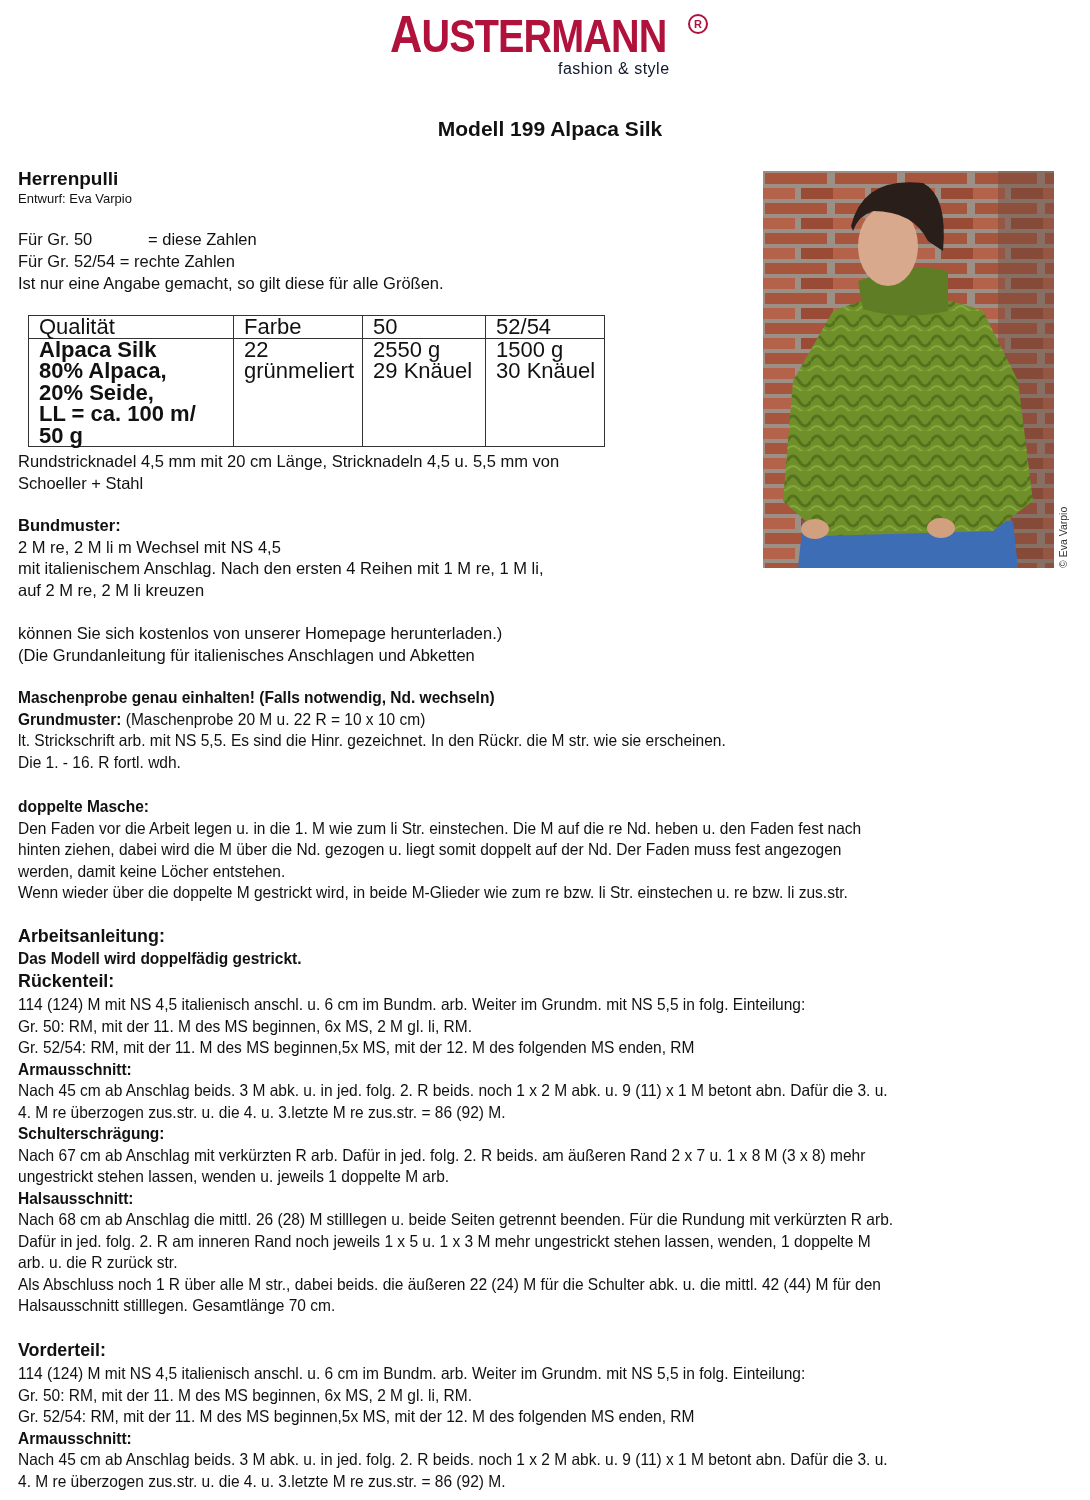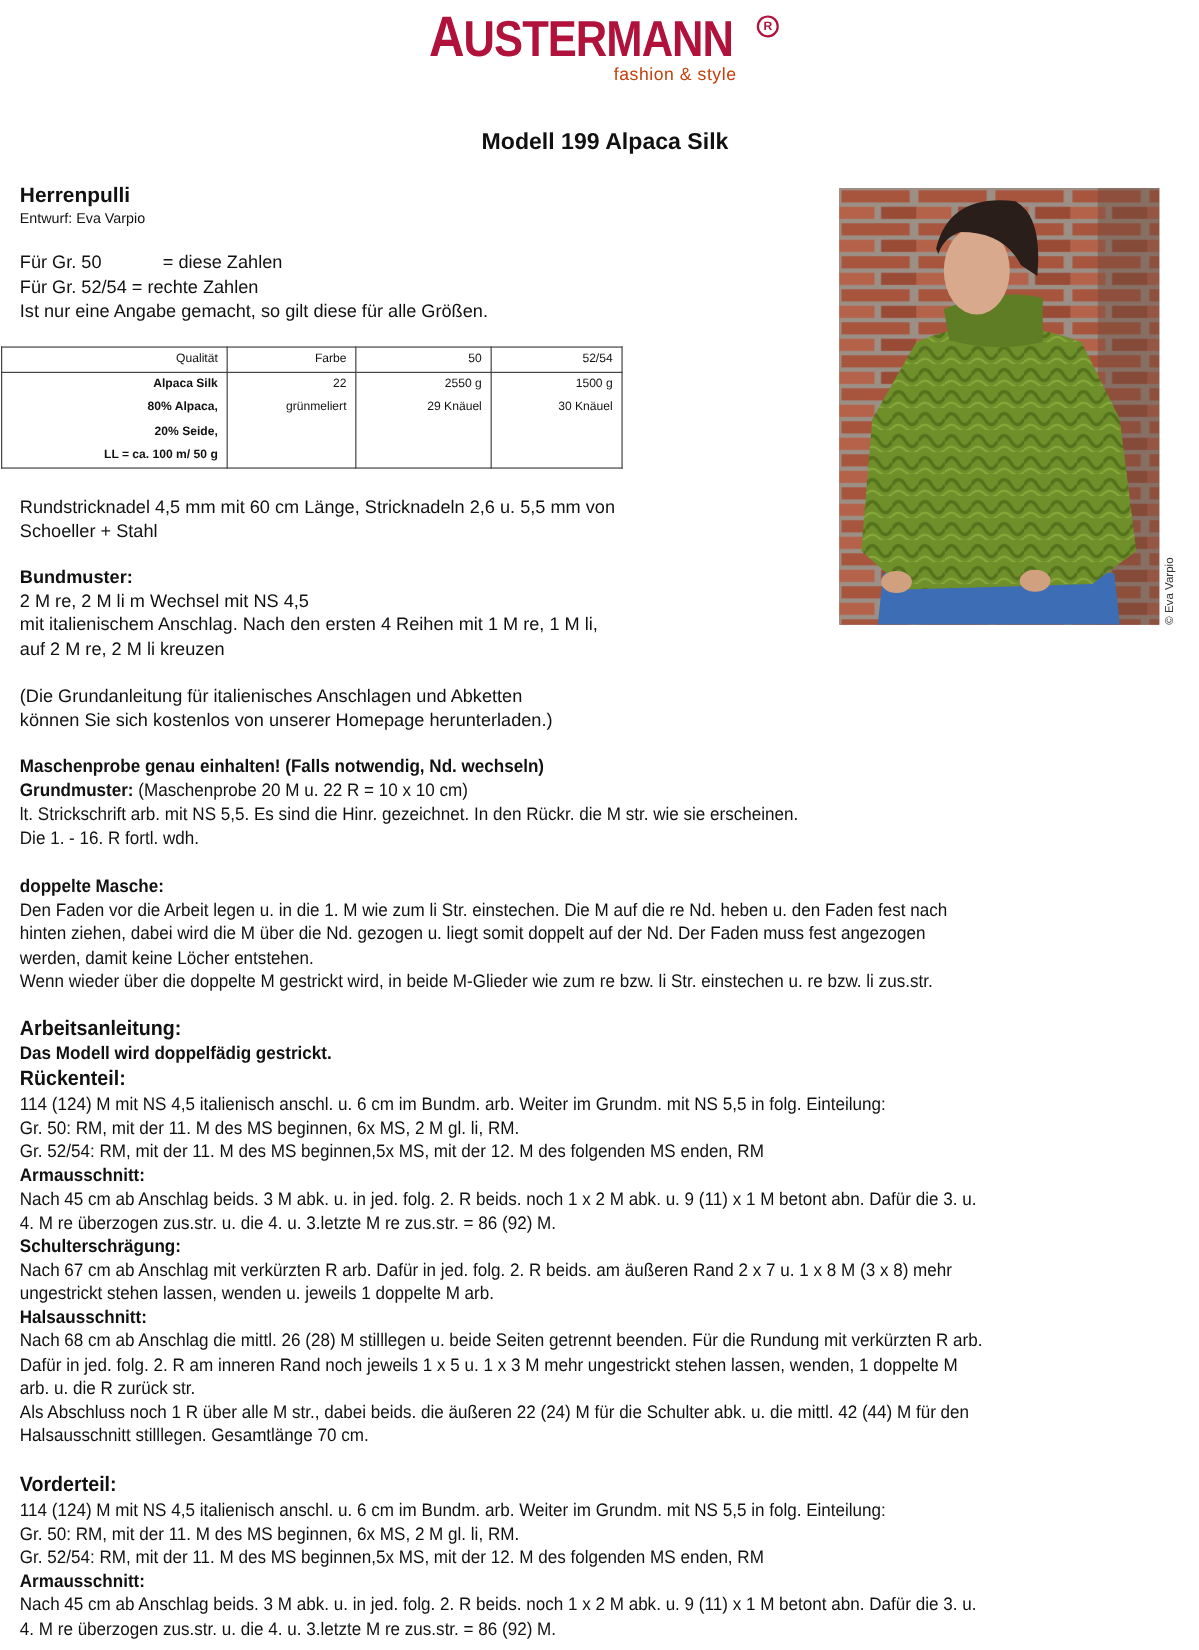--- a/index.html
+++ b/index.html
@@ -21,7 +21,7 @@
       font-size: 11px; font-weight: bold; text-align: center; line-height: 16px;
     }
     .logo-tag {
-      position: absolute; left: 168px; top: 52px; font-size: 16px; color: #c2410c;
+      position: absolute; left: 168px; top: 52px; font-size: 16px; color: #0f172a;
       letter-spacing: 0.5px;
     }
     .title {

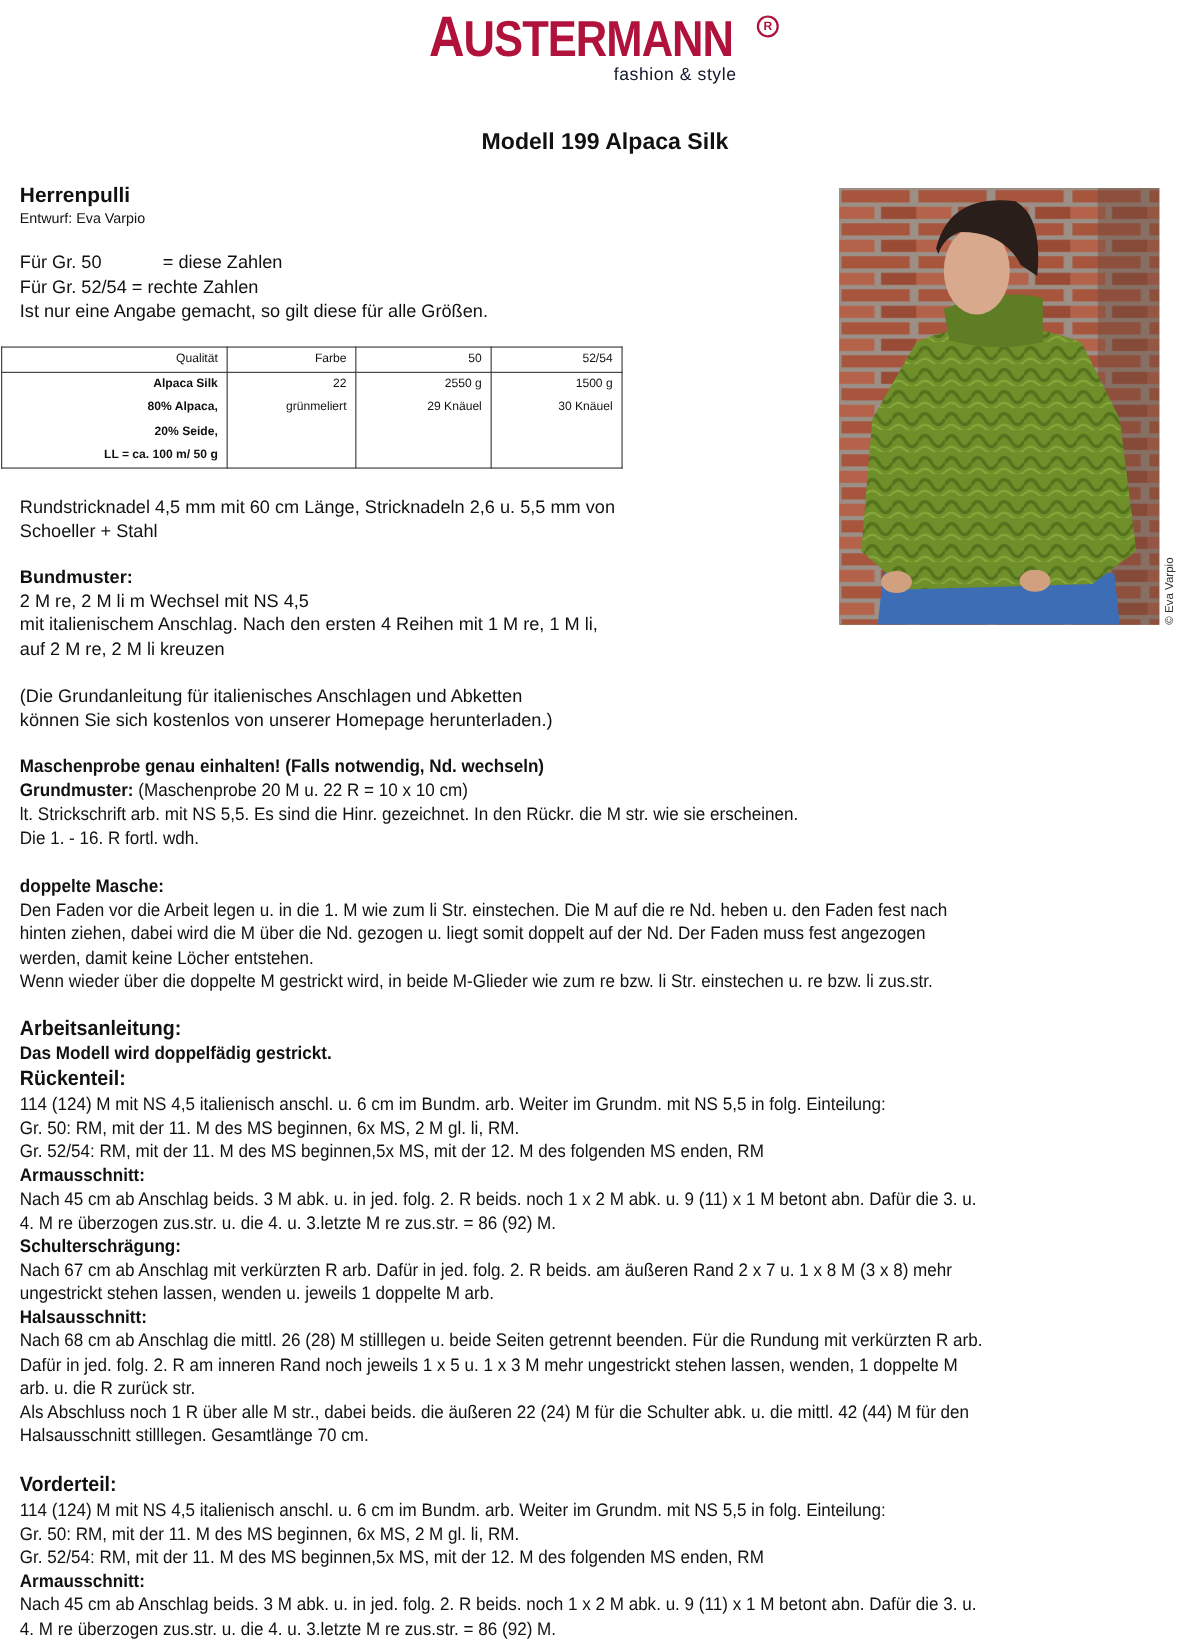--- a/index.html
+++ b/index.html
@@ -36,8 +36,8 @@
     .b { font-weight: bold; }
     .sec { font-size: 19px; font-weight: bold; transform: scaleX(0.94); transform-origin: left top; }
     table.yarn {
-      position: absolute; left: 1px; top: 315px; border-collapse: collapse;
-      font-size: 11px; line-height: 21.5px; text-align: right;
+      position: absolute; left: 28px; top: 315px; border-collapse: collapse;
+      font-size: 22px; line-height: 21.5px;
     }
     table.yarn td { border: 1.5px solid #333; vertical-align: top; padding: 0 8px 0 10px; }
     table.yarn tr.head td { height: 21px; }

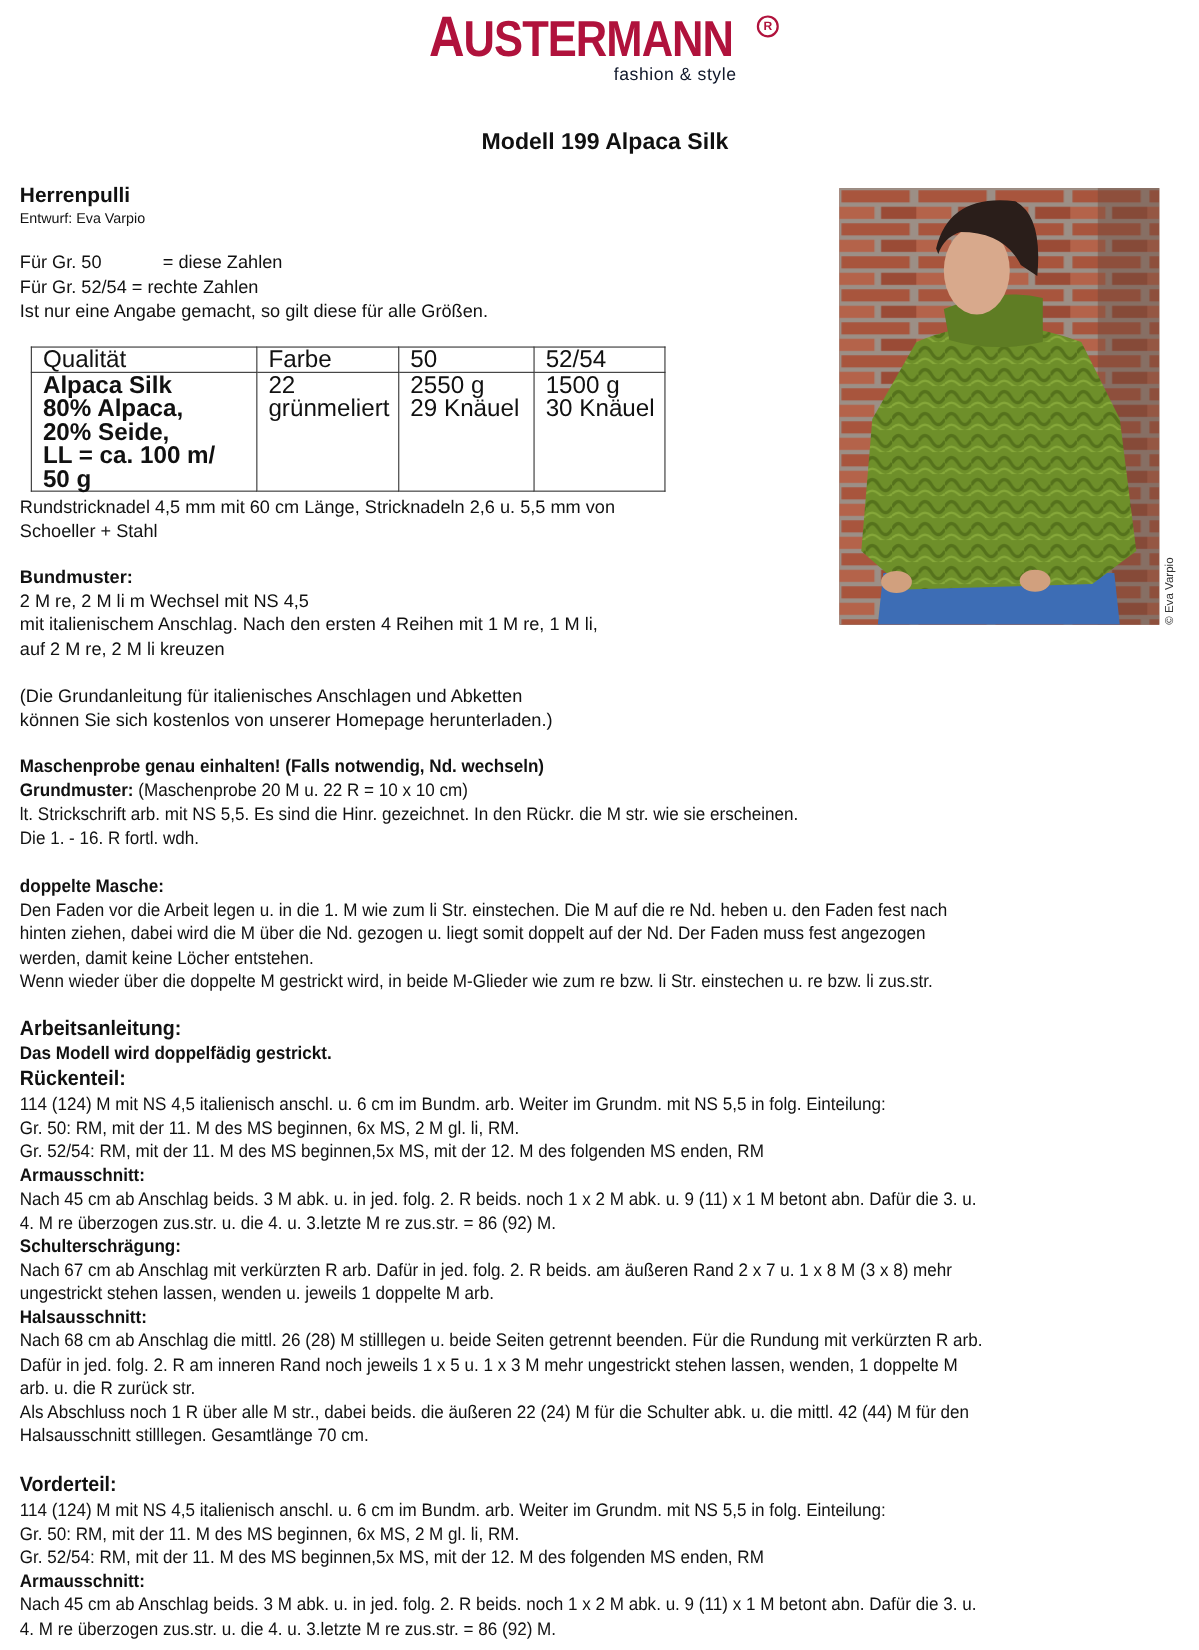--- a/index.html
+++ b/index.html
@@ -104,7 +104,7 @@
   </table>
 
 <div class="abs t" style="left:18px; top:451px;">
-  <div>Rundstricknadel 4,5 mm mit 60 cm Länge, Stricknadeln 2,6 u. 5,5 mm von</div>
+  <div>Rundstricknadel 4,5 mm mit 20 cm Länge, Stricknadeln 4,5 u. 5,5 mm von</div>
   <div>Schoeller + Stahl</div>
 </div>
 

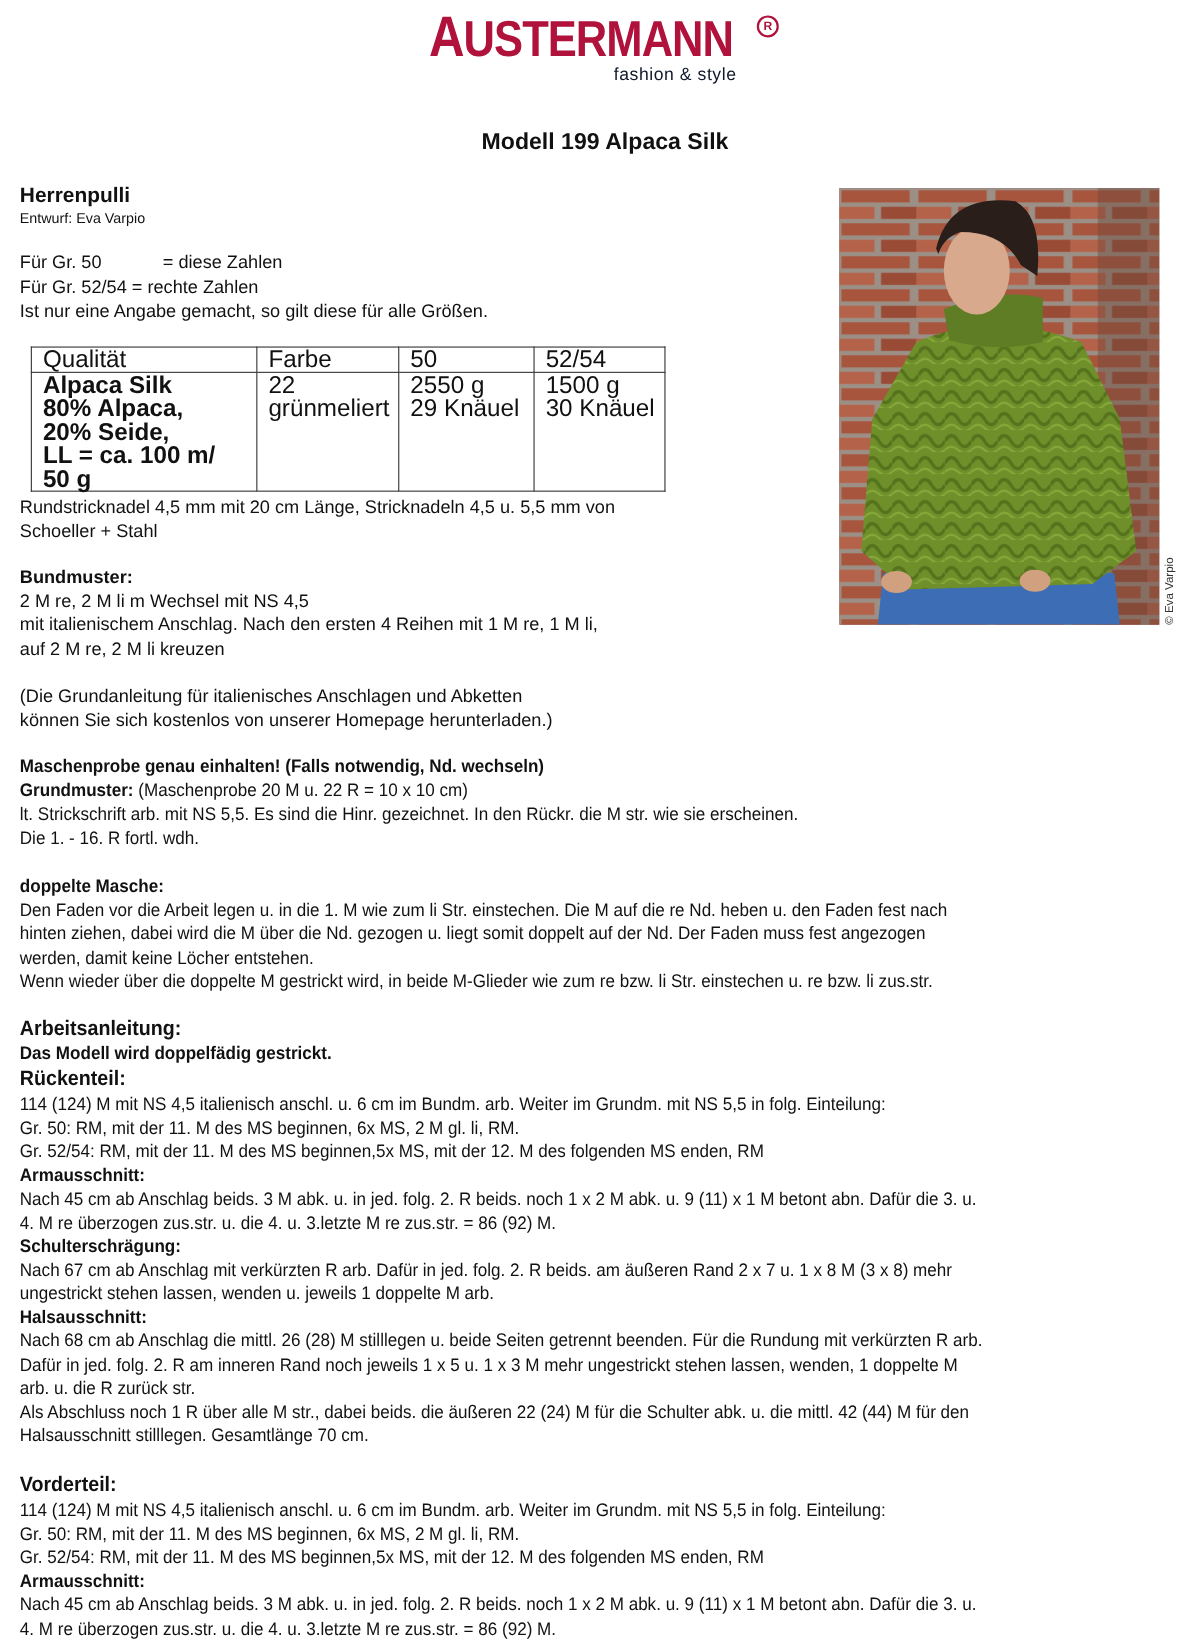--- a/index.html
+++ b/index.html
@@ -116,8 +116,8 @@
 </div>
 
 <div class="abs t" style="left:18px; top:623px;">
+  <div>können Sie sich kostenlos von unserer Homepage herunterladen.)</div>
   <div>(Die Grundanleitung für italienisches Anschlagen und Abketten</div>
-  <div>können Sie sich kostenlos von unserer Homepage herunterladen.)</div>
 </div>
 
 <div class="abs tn" style="left:18px; top:687px;">

